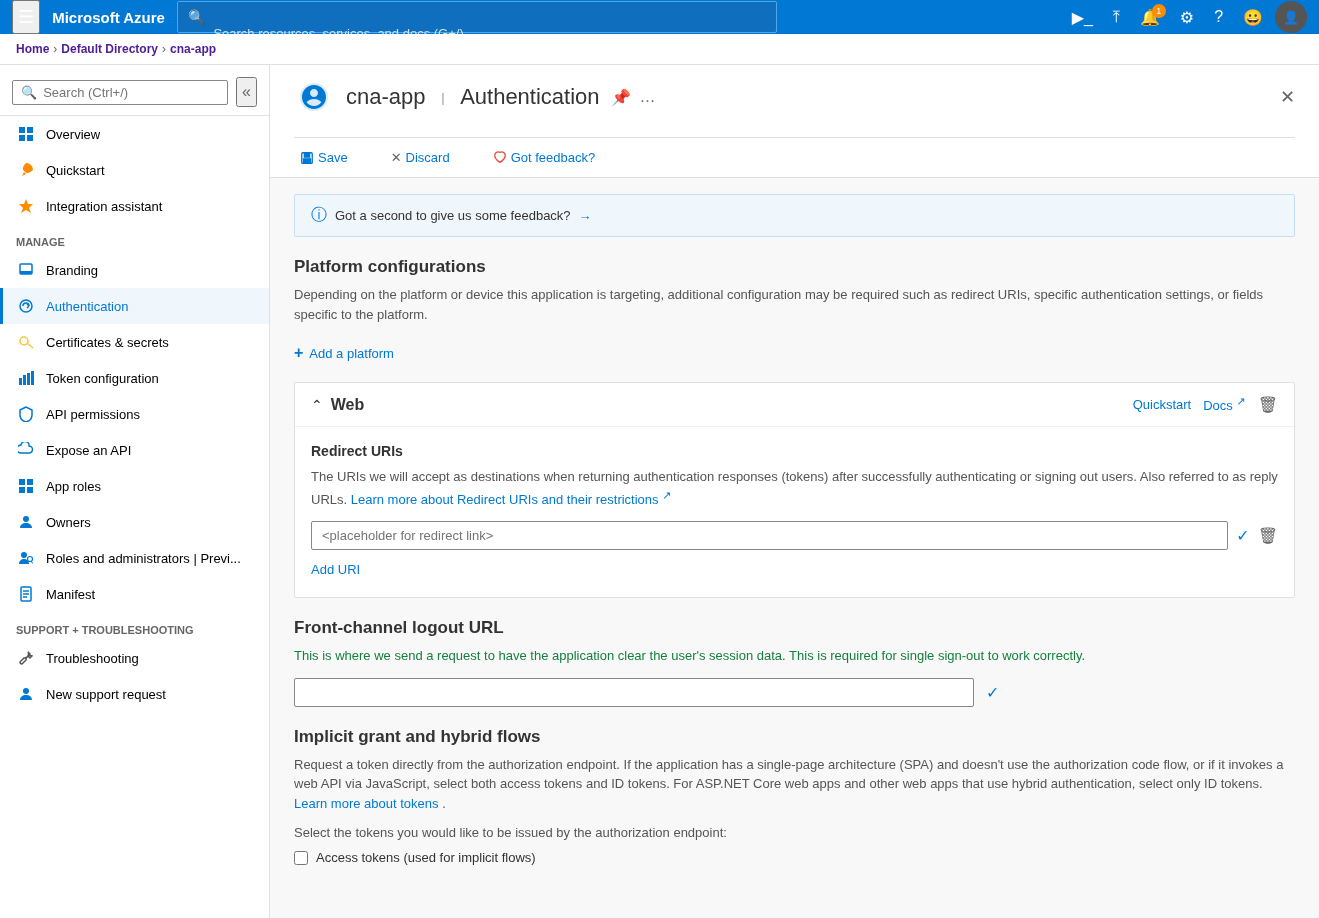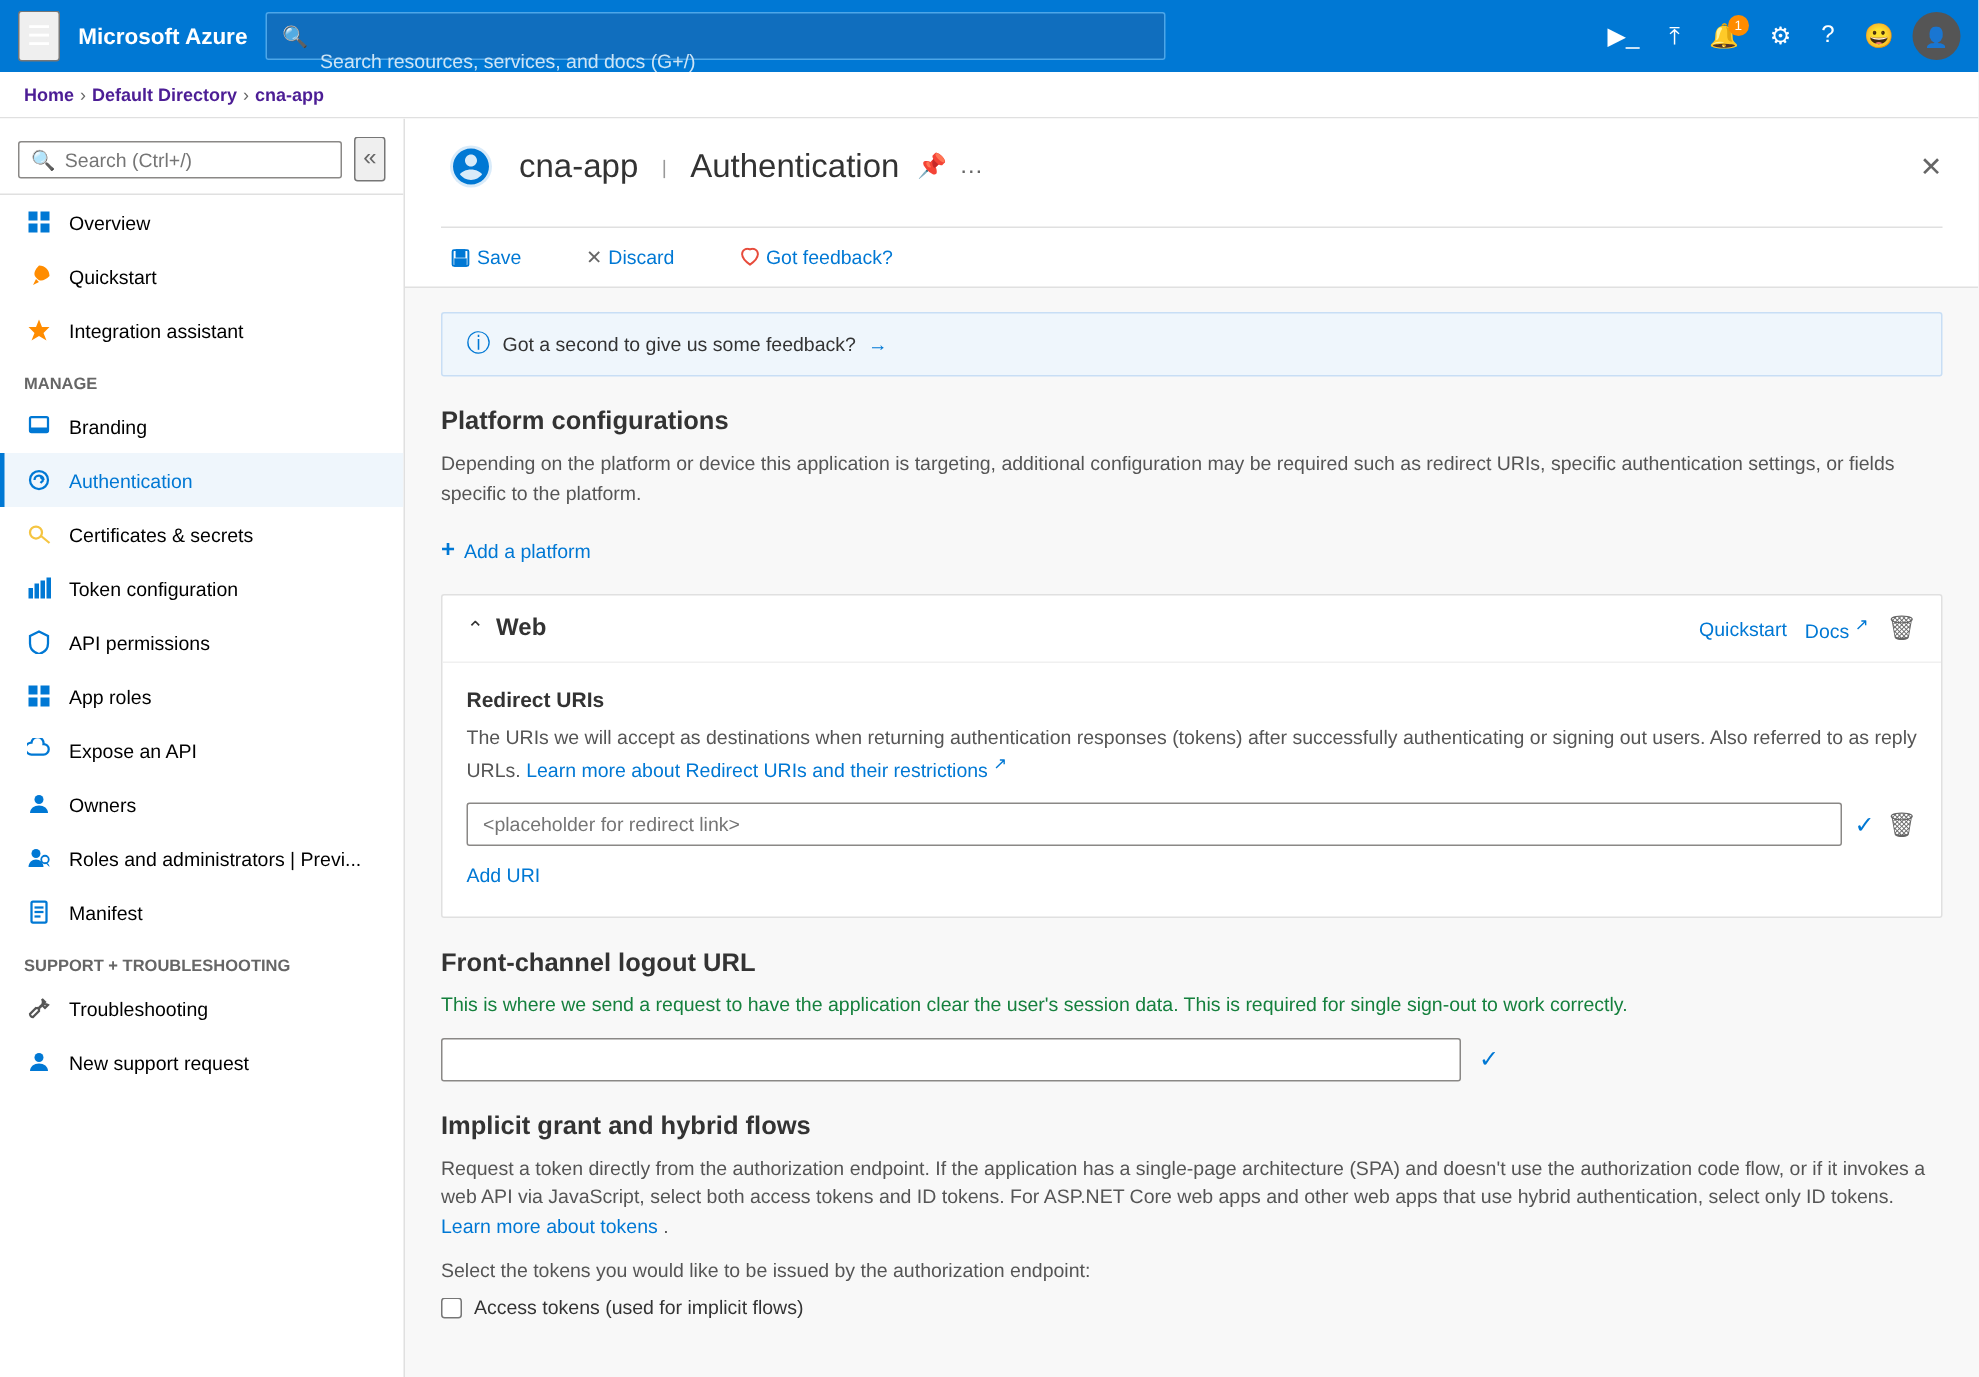--- a/index.html
+++ b/index.html
@@ -6,7 +6,7 @@
     body { font-family: 'Segoe UI', Arial, sans-serif; font-size: 13px; color: #333; background: #f2f2f2; height: 918px; width: 1319px; overflow: hidden; display: flex; flex-direction: column; }
 
     
-    .topbar { background: #0078d4; height: 48px; display: flex; align-items: center; padding: 0 12px; gap: 12px; flex-shrink: 0; }
+    .topbar { background: #0078d4; height: 34px; display: flex; align-items: center; padding: 0 12px; gap: 12px; flex-shrink: 0; }
     .topbar-hamburger { color: white; font-size: 18px; cursor: pointer; padding: 4px; }
     .topbar-brand { color: white; font-size: 15px; font-weight: 600; white-space: nowrap; }
     .topbar-search { flex: 1; max-width: 600px; display: flex; align-items: center; background: #106ebe; border: 1px solid #4da6e8; border-radius: 2px; padding: 0 10px; height: 32px; gap: 8px; }

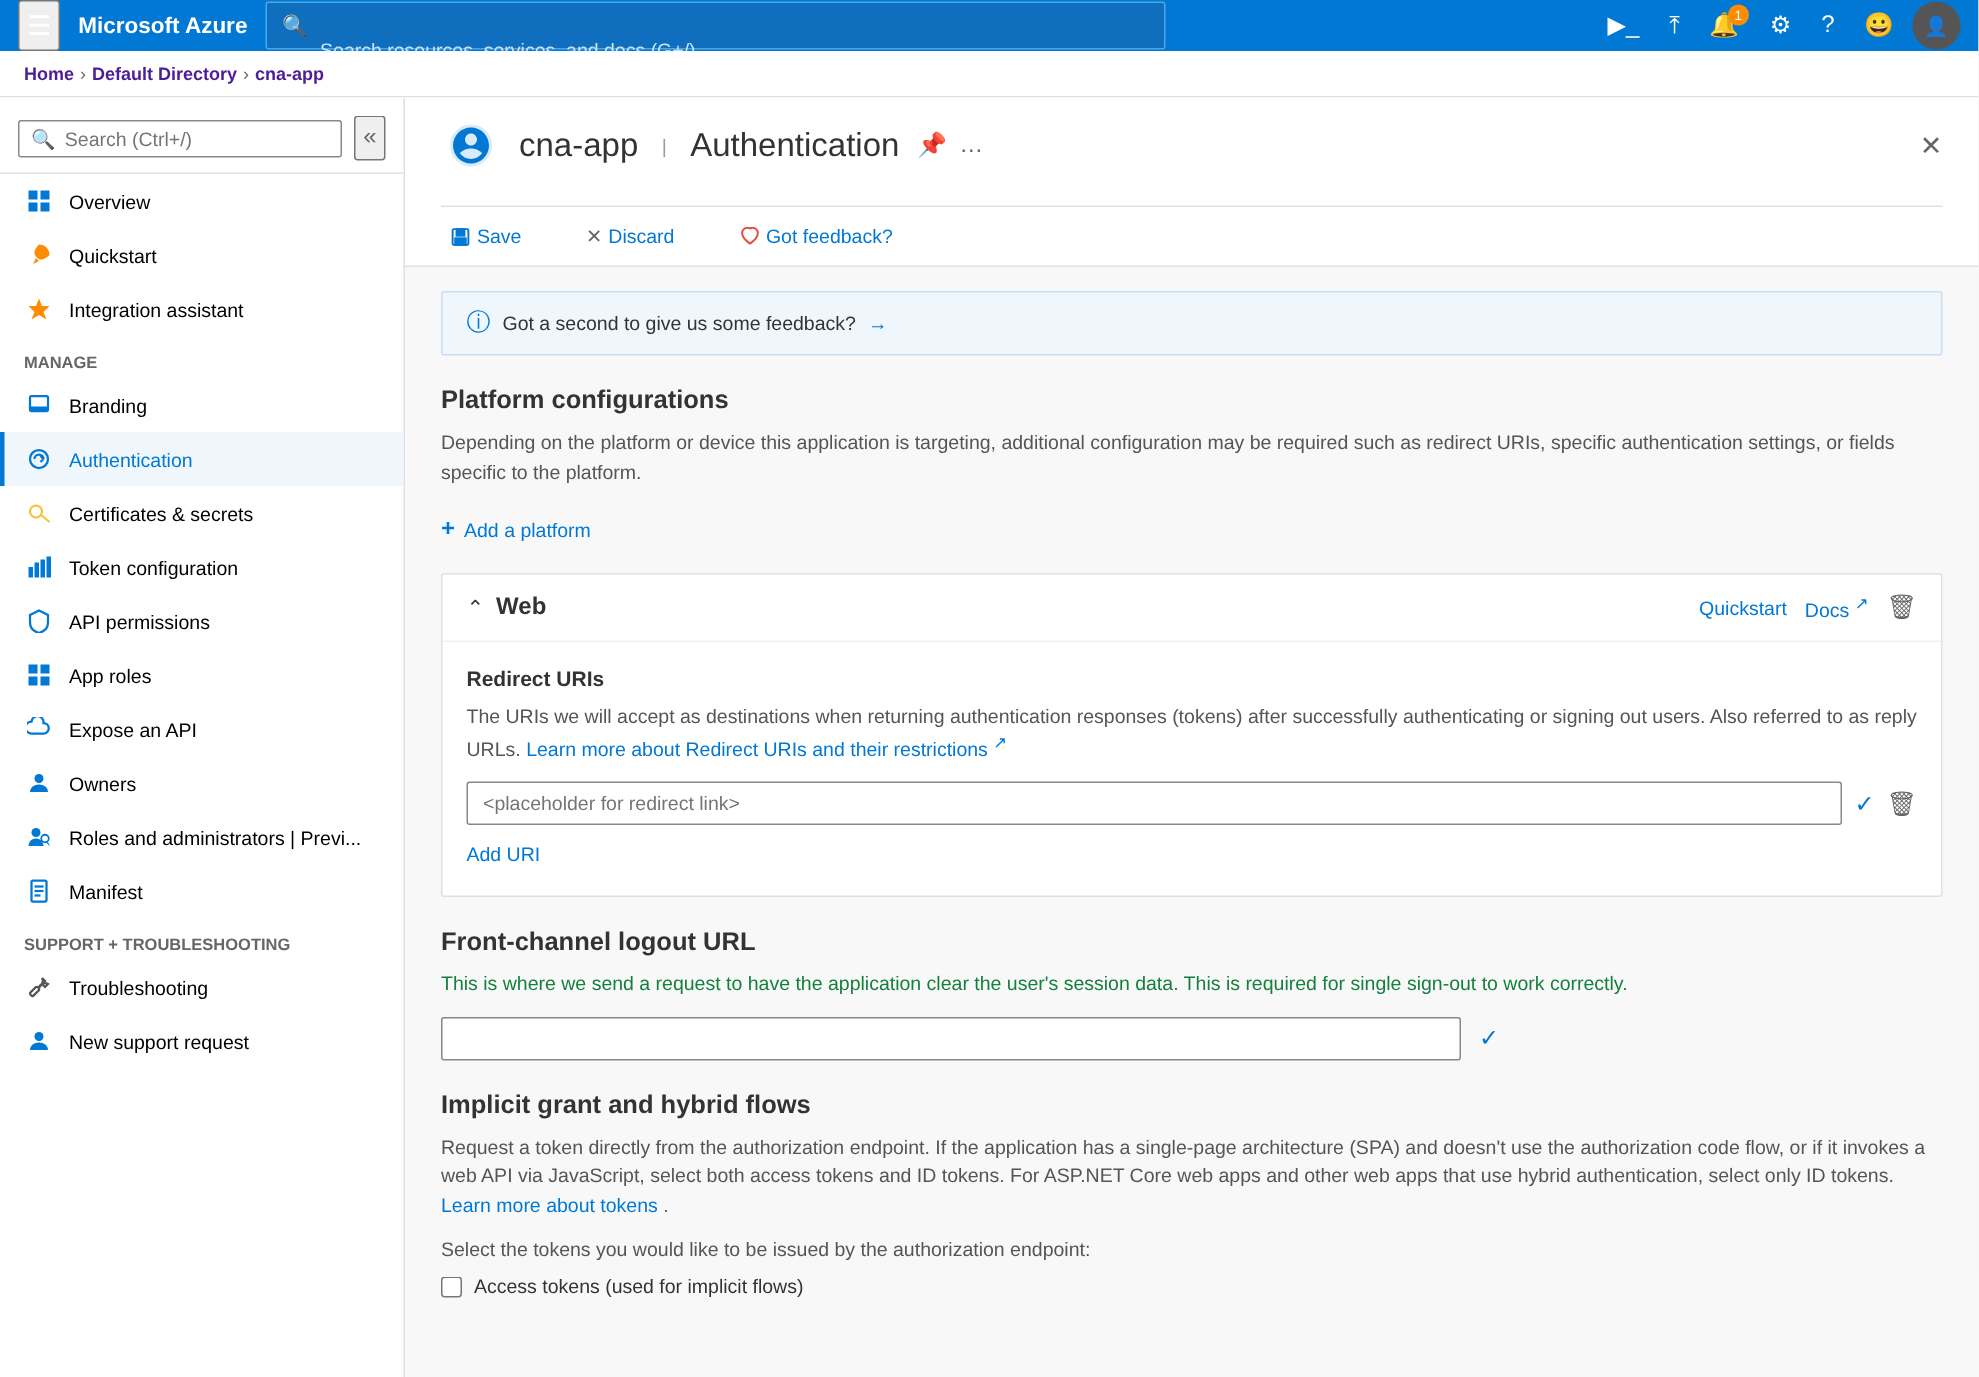--- a/index.html
+++ b/index.html
@@ -237,6 +237,14 @@
       </div>
       <div class="sidebar-nav-item">
         <span class="nav-icon">
+          <svg width="16" height="16" viewBox="0 0 16 16" fill="none" stroke="#0078d4" stroke-width="1.5">
+              <path d="M3 11a4 4 0 0 1 0-8 4 4 0 0 1 8 1 3 3 0 0 1 0 7H3z"></path>
+            </svg>
+        </span>
+        <span>Expose an API</span>
+      </div>
+      <div class="sidebar-nav-item">
+        <span class="nav-icon">
           <svg width="16" height="16" viewBox="0 0 16 16" fill="#0078d4">
               <rect x="1" y="1" width="6" height="6"></rect>
               <rect x="9" y="1" width="6" height="6"></rect>
@@ -245,14 +253,6 @@
             </svg>
         </span>
         <span>App roles</span>
-      </div>
-      <div class="sidebar-nav-item">
-        <span class="nav-icon">
-          <svg width="16" height="16" viewBox="0 0 16 16" fill="none" stroke="#0078d4" stroke-width="1.5">
-              <path d="M3 11a4 4 0 0 1 0-8 4 4 0 0 1 8 1 3 3 0 0 1 0 7H3z"></path>
-            </svg>
-        </span>
-        <span>Expose an API</span>
       </div>
       <div class="sidebar-nav-item">
         <span class="nav-icon">

